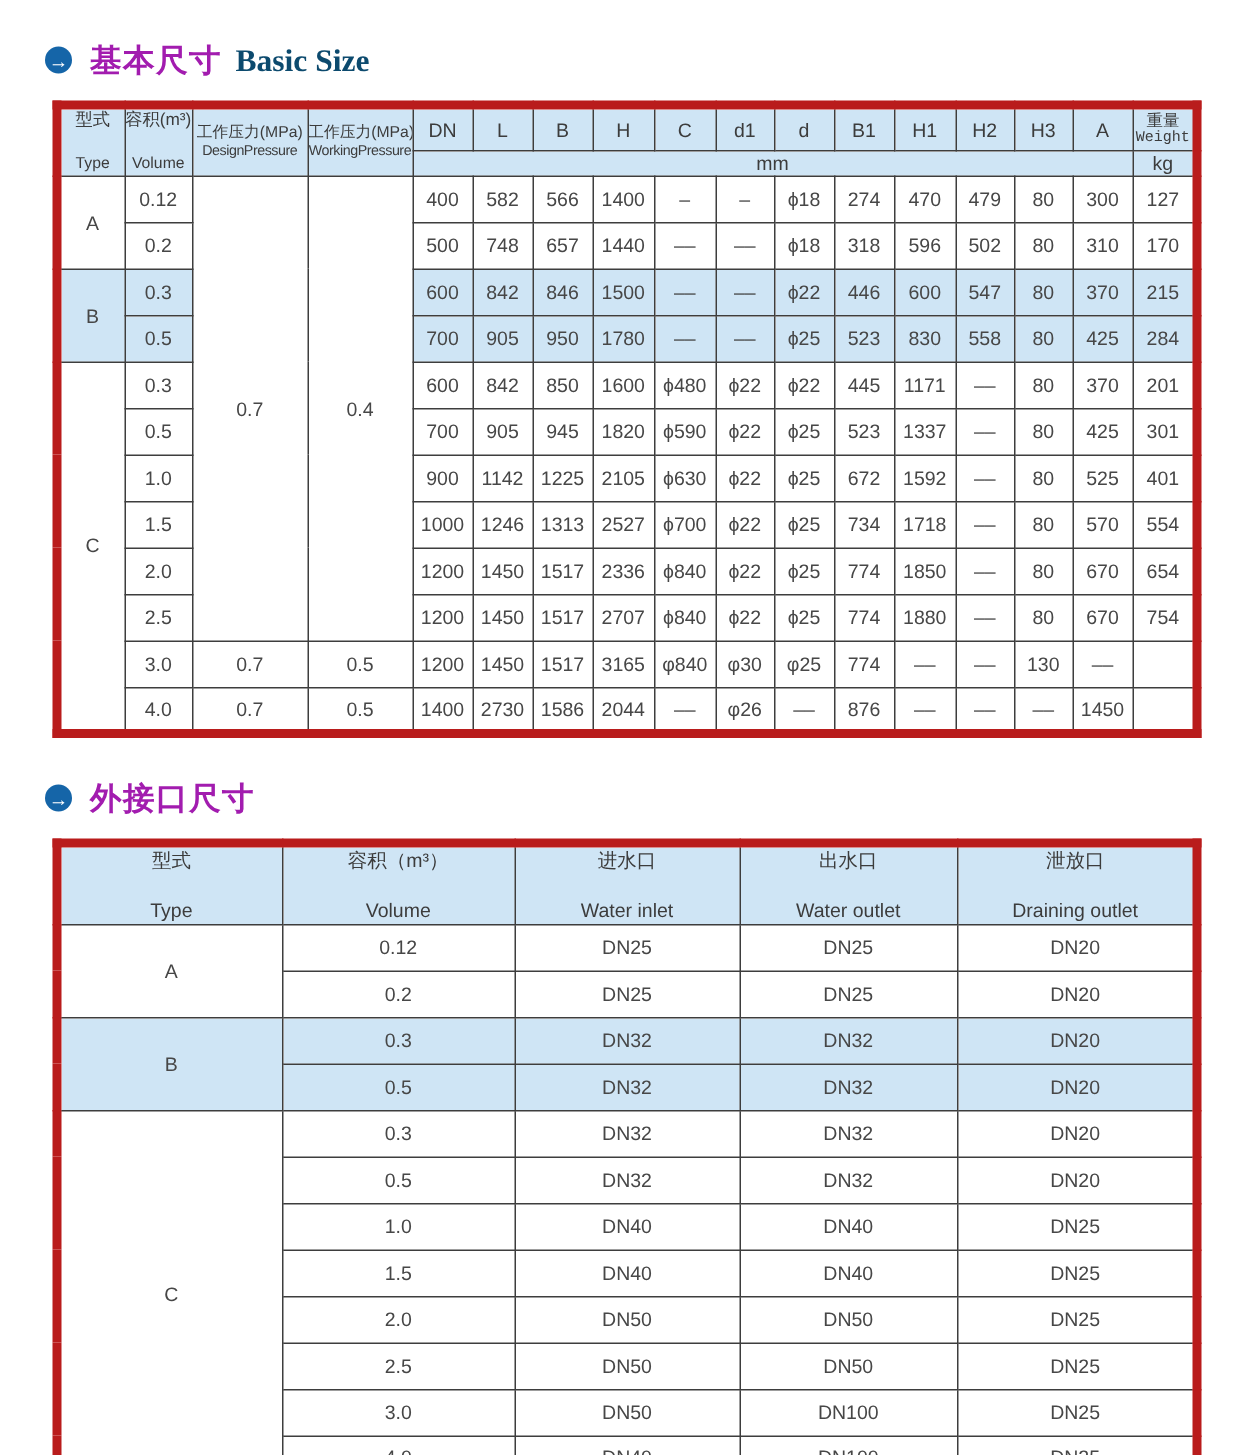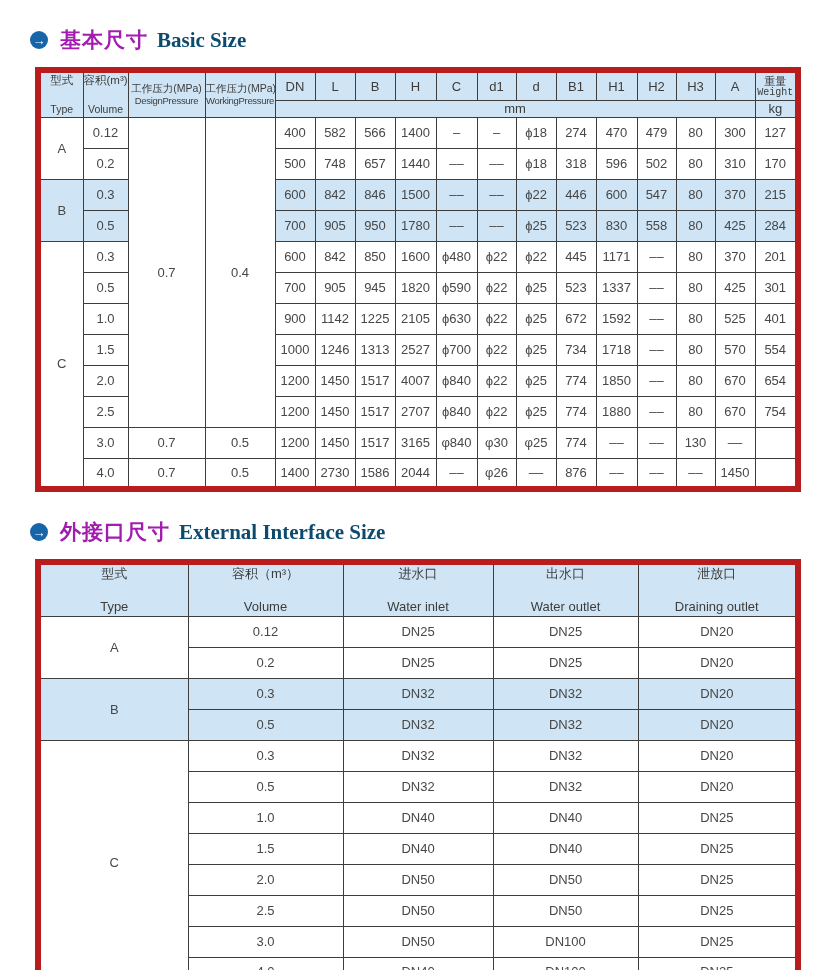--- a/index.html
+++ b/index.html
@@ -263,7 +263,7 @@
           <td>1200</td>
           <td>1450</td>
           <td>1517</td>
-          <td>4007</td>
+          <td>2336</td>
           <td>ϕ840</td>
           <td>ϕ22</td>
           <td>ϕ25</td>

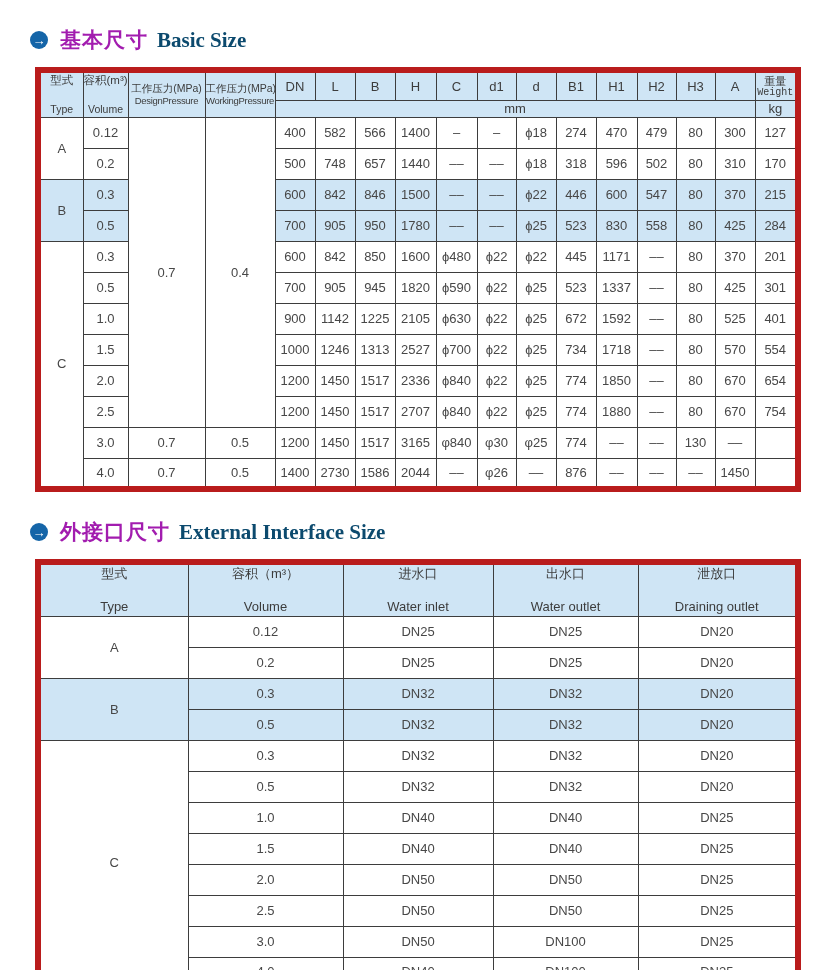--- a/index.html
+++ b/index.html
@@ -332,7 +332,6 @@
   <div class="section-title">
     <span class="bullet">→</span>
     <span class="title-zh">外接口尺寸</span>
-    <span class="title-en">External Interface Size</span>
   </div>
 
   <table class="t2" id="iface-table">

